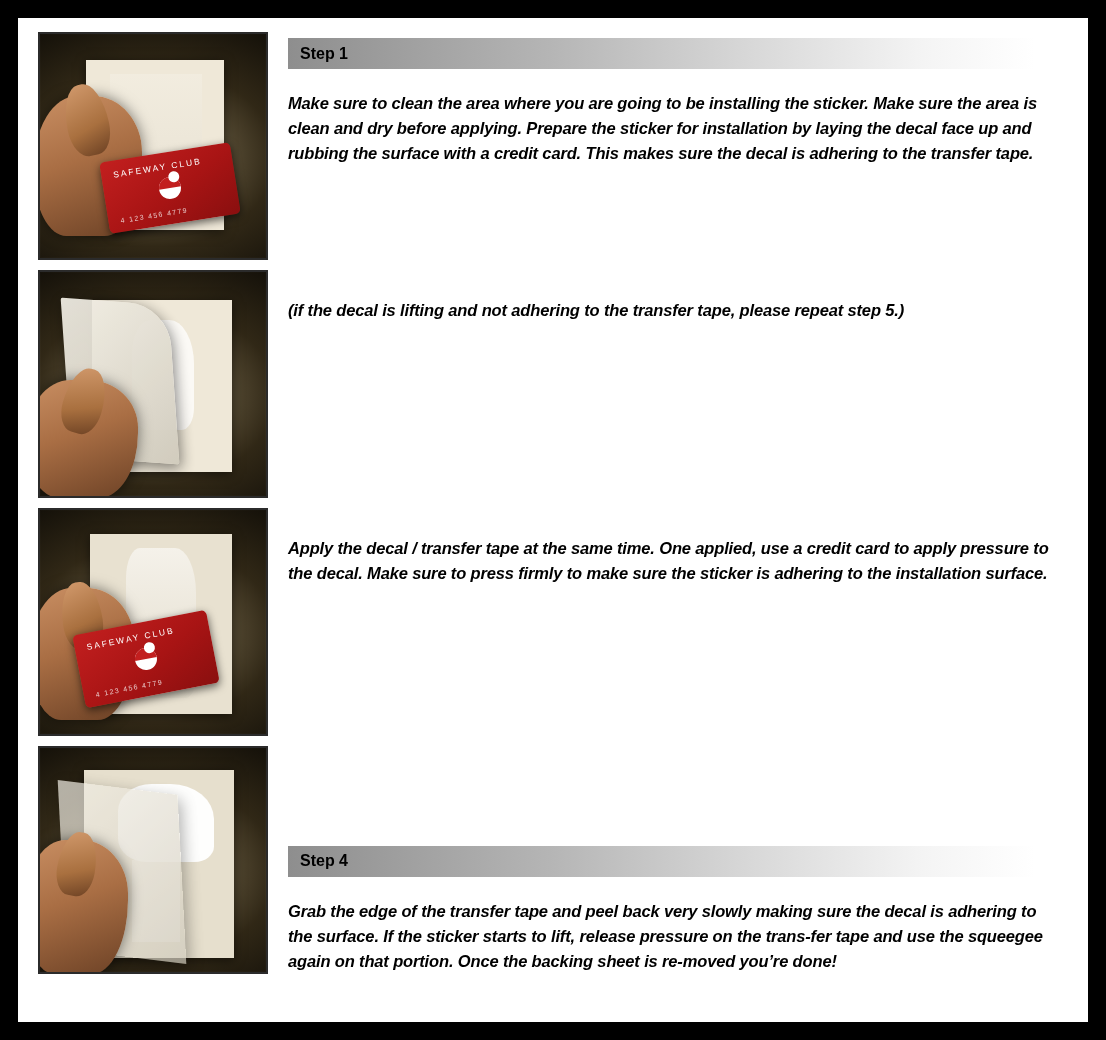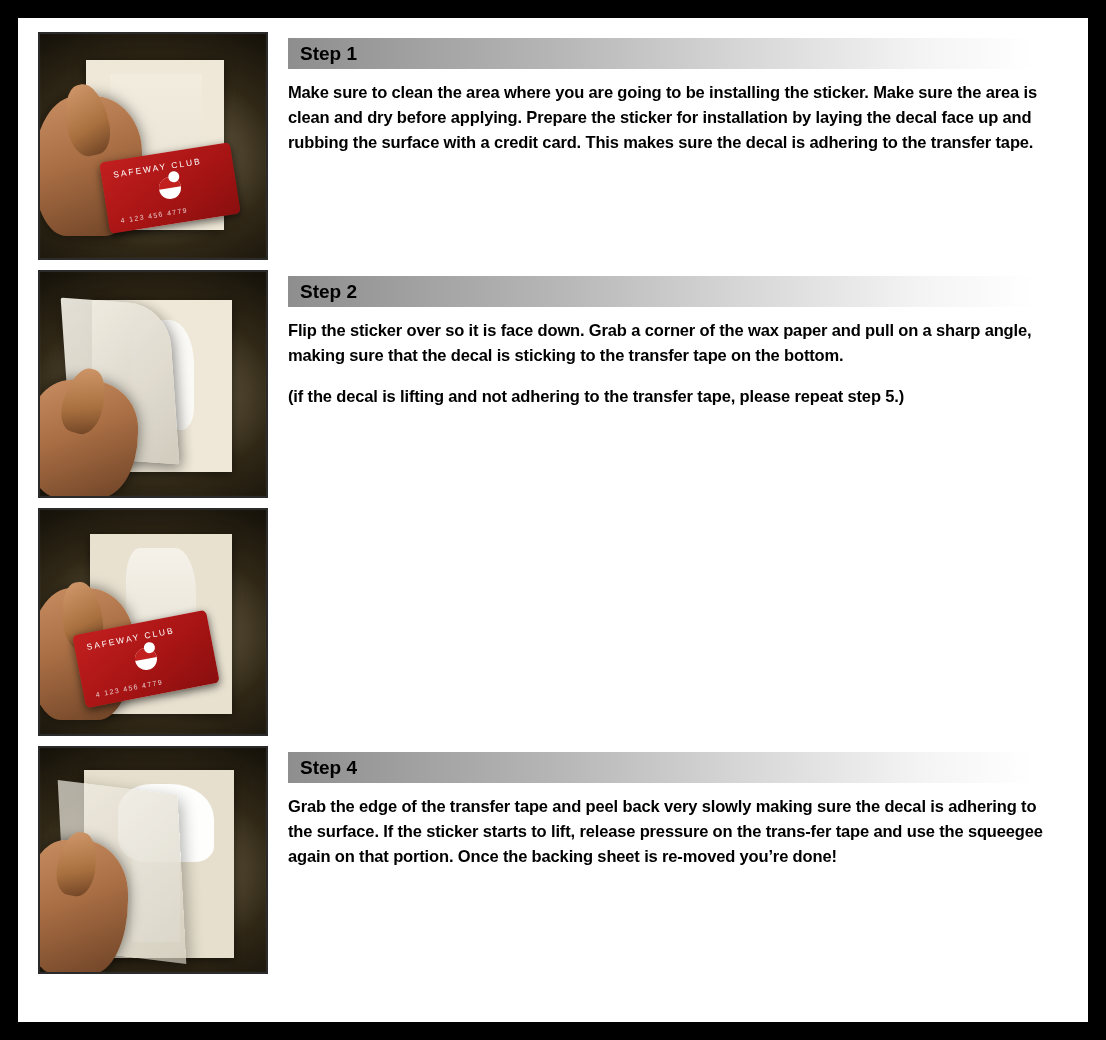--- a/index.html
+++ b/index.html
@@ -157,7 +157,7 @@
     width: 96%;
   }
   .step-header .label {
-    font-size: 19px;
+    font-size: 16px;
     font-weight: bold;
     color: #000;
     font-family: "Liberation Sans", sans-serif;

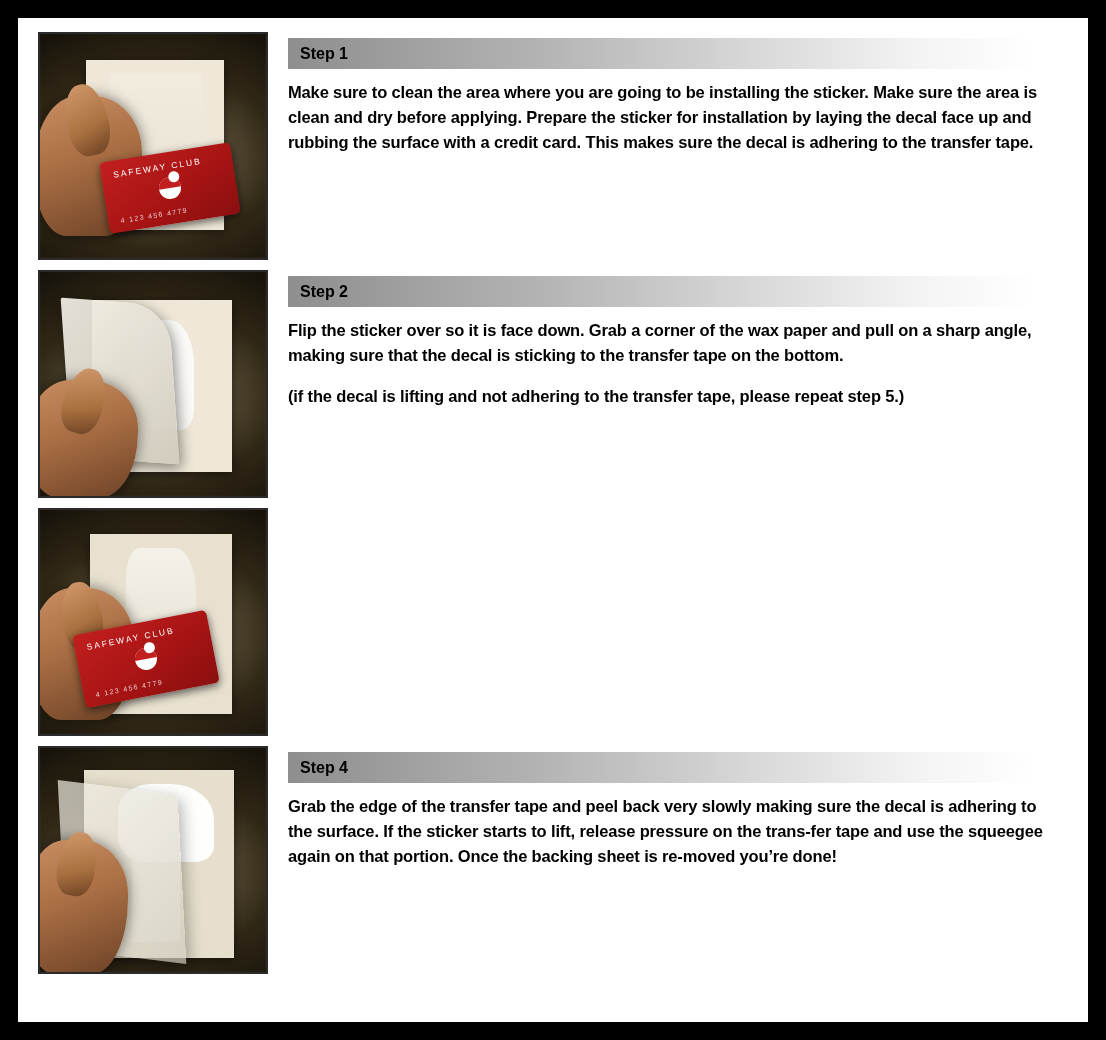--- a/index.html
+++ b/index.html
@@ -163,7 +163,7 @@
     font-family: "Liberation Sans", sans-serif;
   }
   .step-body {
-    margin-top: 11px;
+    margin-top: 22px;
     font-size: 16.5px;
     font-weight: bold;
     line-height: 1.52;
@@ -171,6 +171,7 @@
     letter-spacing: -0.15px;
     font-family: "Liberation Sans", sans-serif;
     width: 98%;
+    font-style: italic;
   }
   .step-body p {
     margin: 0 0 16px 0;

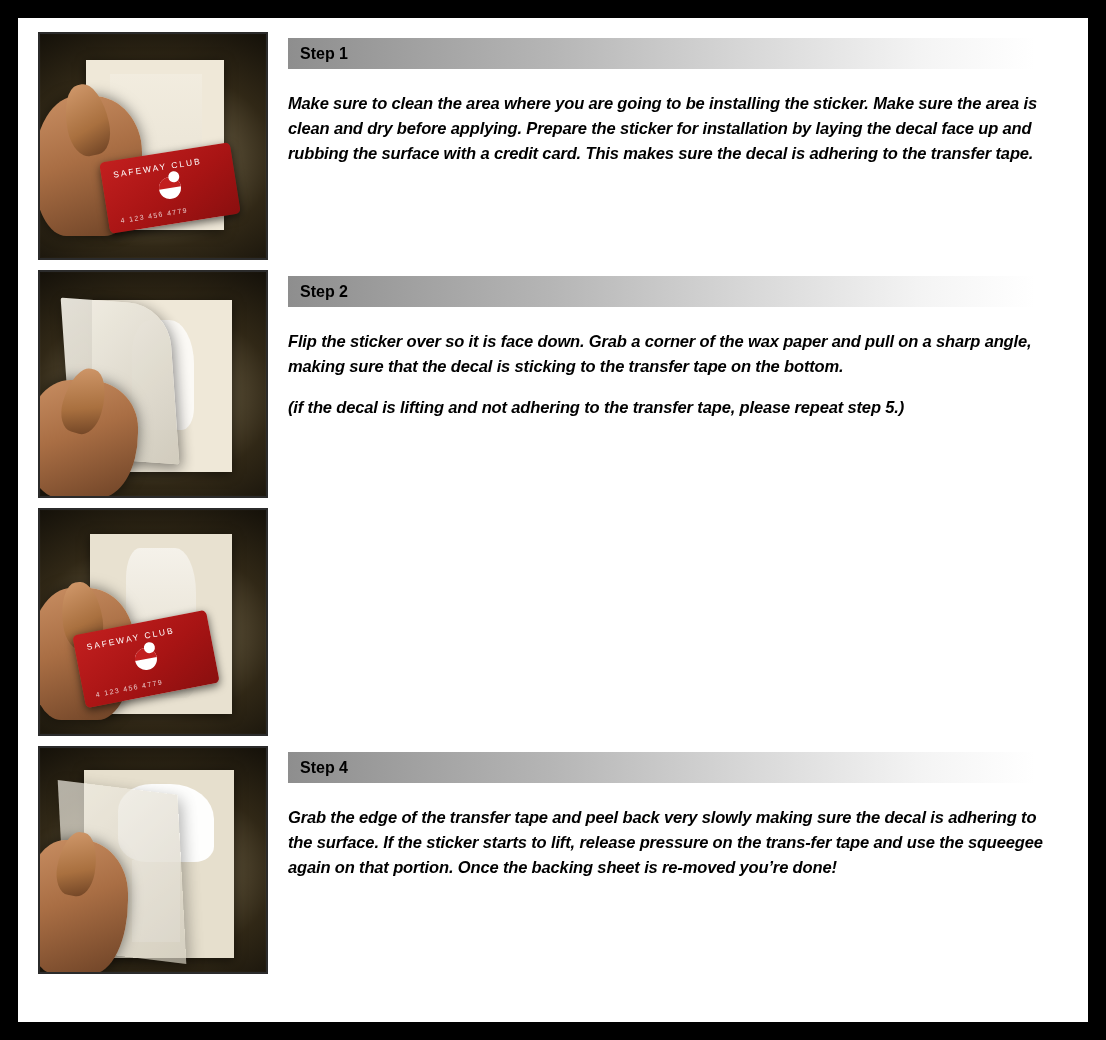--- a/index.html
+++ b/index.html
@@ -219,9 +219,6 @@
         <div class="finger" style="left:24px; top:96px; width:40px; height:66px; transform:rotate(16deg);"></div>
       </div>
       <div class="content">
-        <div class="step-header">
-          <span class="label">Step 2</span>
-        </div>
         <div class="step-body">
           <p>Flip the sticker over so it is face down.  Grab a corner of the wax paper and pull on a sharp angle, making sure that the decal is sticking to the transfer tape on the bottom.</p>
           <p>(if the decal is lifting and not adhering to the transfer tape, please repeat step 5.)</p>

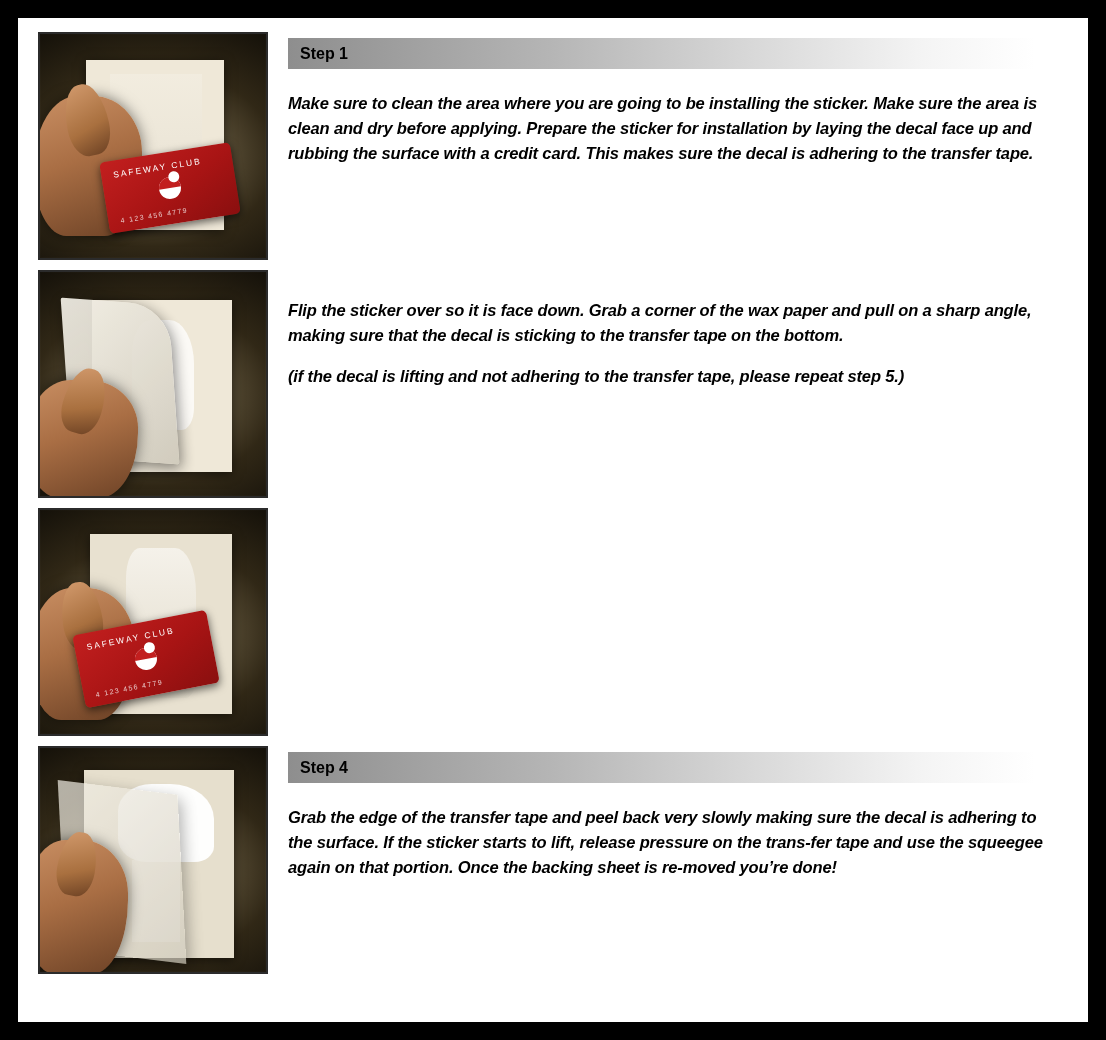--- a/index.html
+++ b/index.html
@@ -220,7 +220,6 @@
       </div>
       <div class="content">
         <div class="step-body">
-          <p>Flip the sticker over so it is face down.  Grab a corner of the wax paper and pull on a sharp angle, making sure that the decal is sticking to the transfer tape on the bottom.</p>
           <p>(if the decal is lifting and not adhering to the transfer tape, please repeat step 5.)</p>
         </div>
       </div>

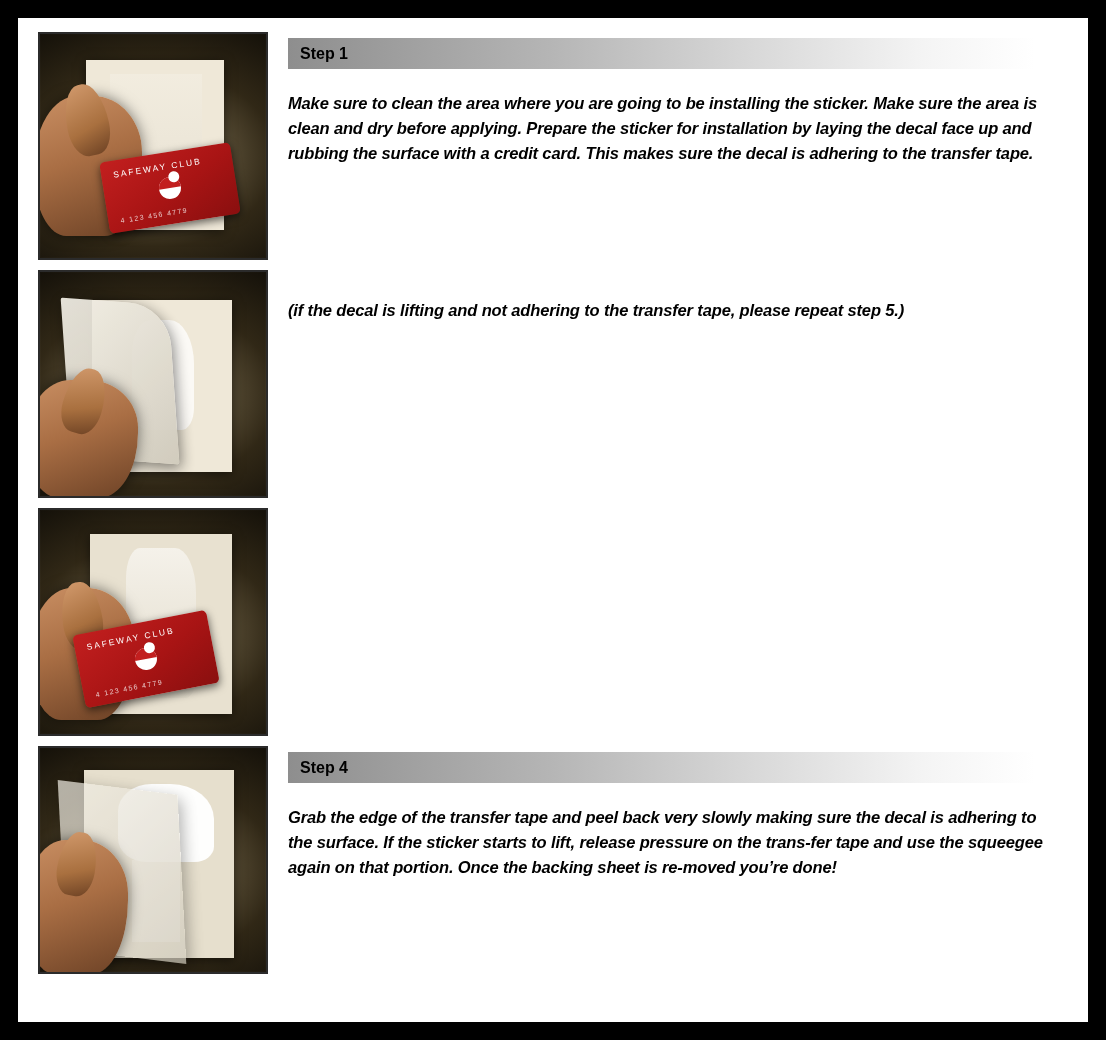--- a/index.html
+++ b/index.html
@@ -239,6 +239,9 @@
         </div>
       </div>
       <div class="content">
+        <div class="step-body">
+          <p>Apply the decal / transfer tape at the same time.  One applied, use a credit card to apply pressure to the decal.  Make sure to press firmly to make sure the sticker is adhering to the installation surface.</p>
+        </div>
       </div>
     </div>
 

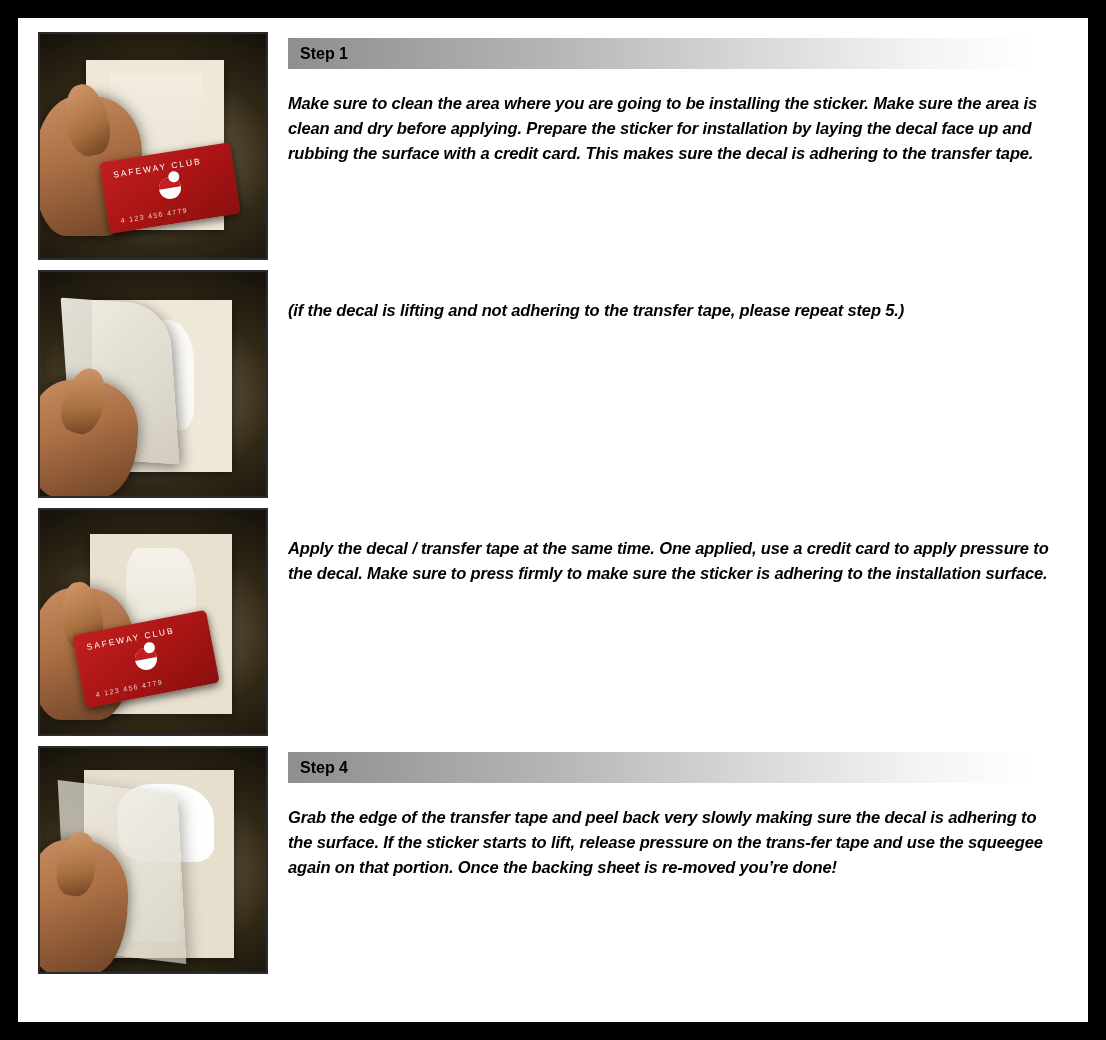--- a/index.html
+++ b/index.html
@@ -245,7 +245,7 @@
       </div>
     </div>
 
-    <div class="step-row" style="margin-bottom:0;">
+    <div class="step-row" style="margin-bottom:0;align-items:flex-end;">
       <div class="photo">
         <div class="light"></div>
         <div class="paper" style="left:44px; top:22px; width:150px; height:188px; background:#e6dfcd;"></div>

